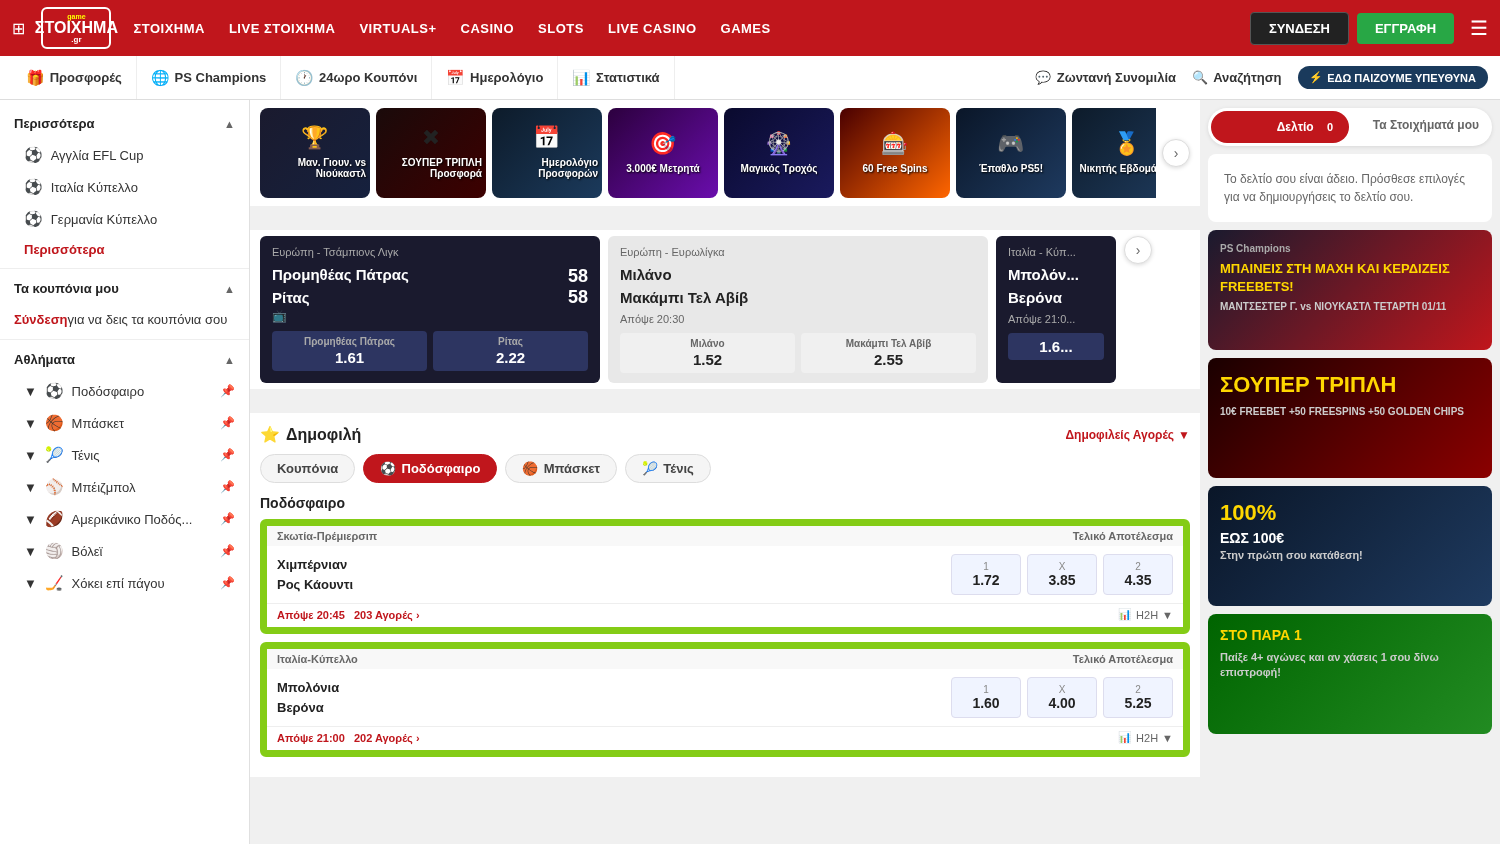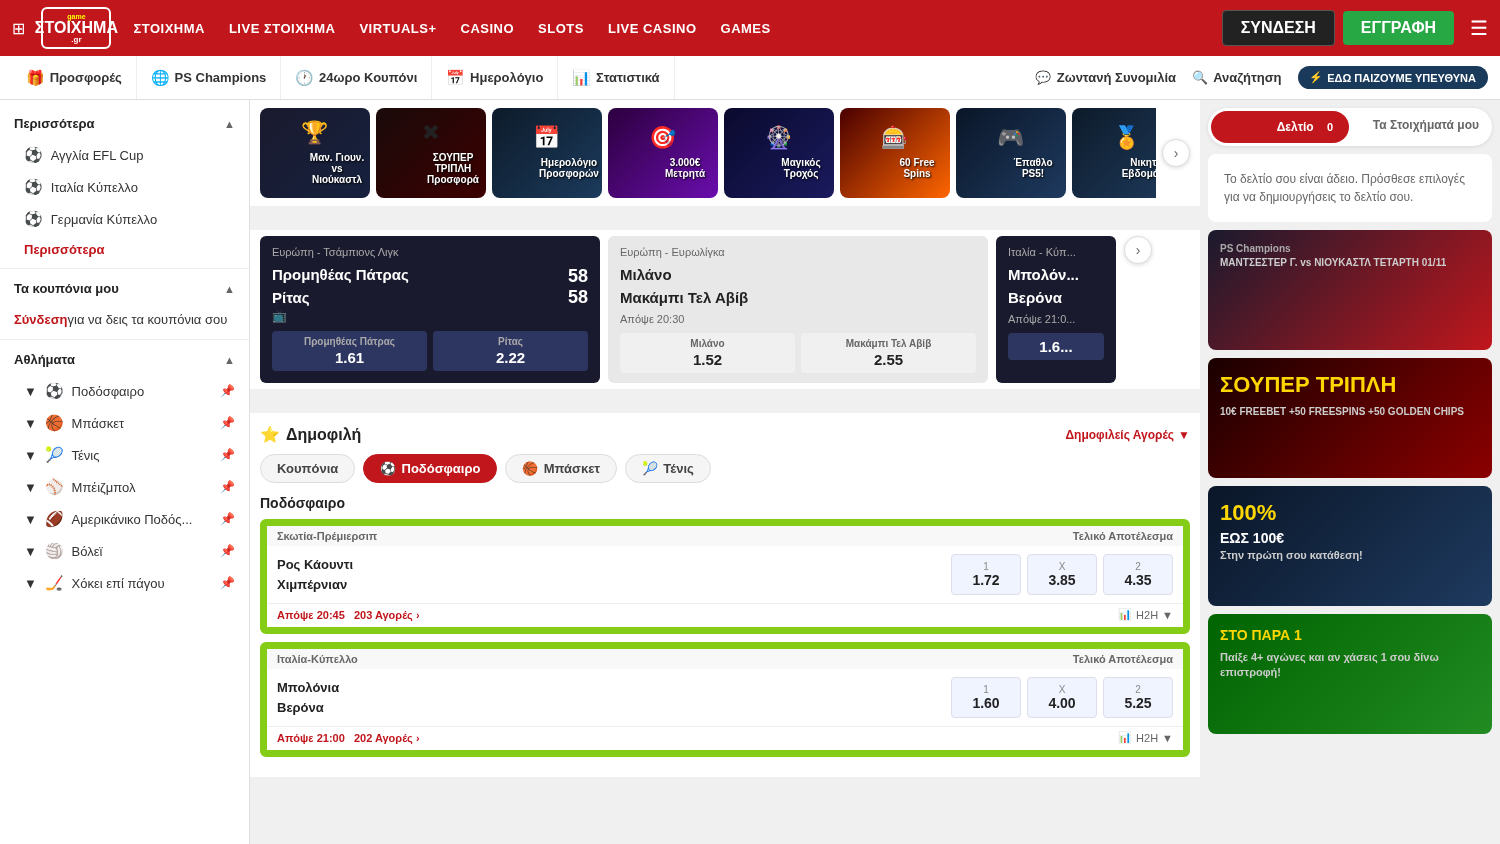--- a/index.html
+++ b/index.html
@@ -33,7 +33,7 @@
     .nav-right { display: flex; align-items: center; gap: 8px; margin-left: auto; }
     .btn-signin {
       background: #222; color: #fff; border: 1px solid #555; border-radius: 4px;
-      padding: 8px 18px; font-size: 16px; font-weight: 700; cursor: pointer;
+      padding: 8px 18px; font-size: 13px; font-weight: 700; cursor: pointer;
     }
     .btn-register {
       background: #28a745; color: #fff; border: none; border-radius: 4px;

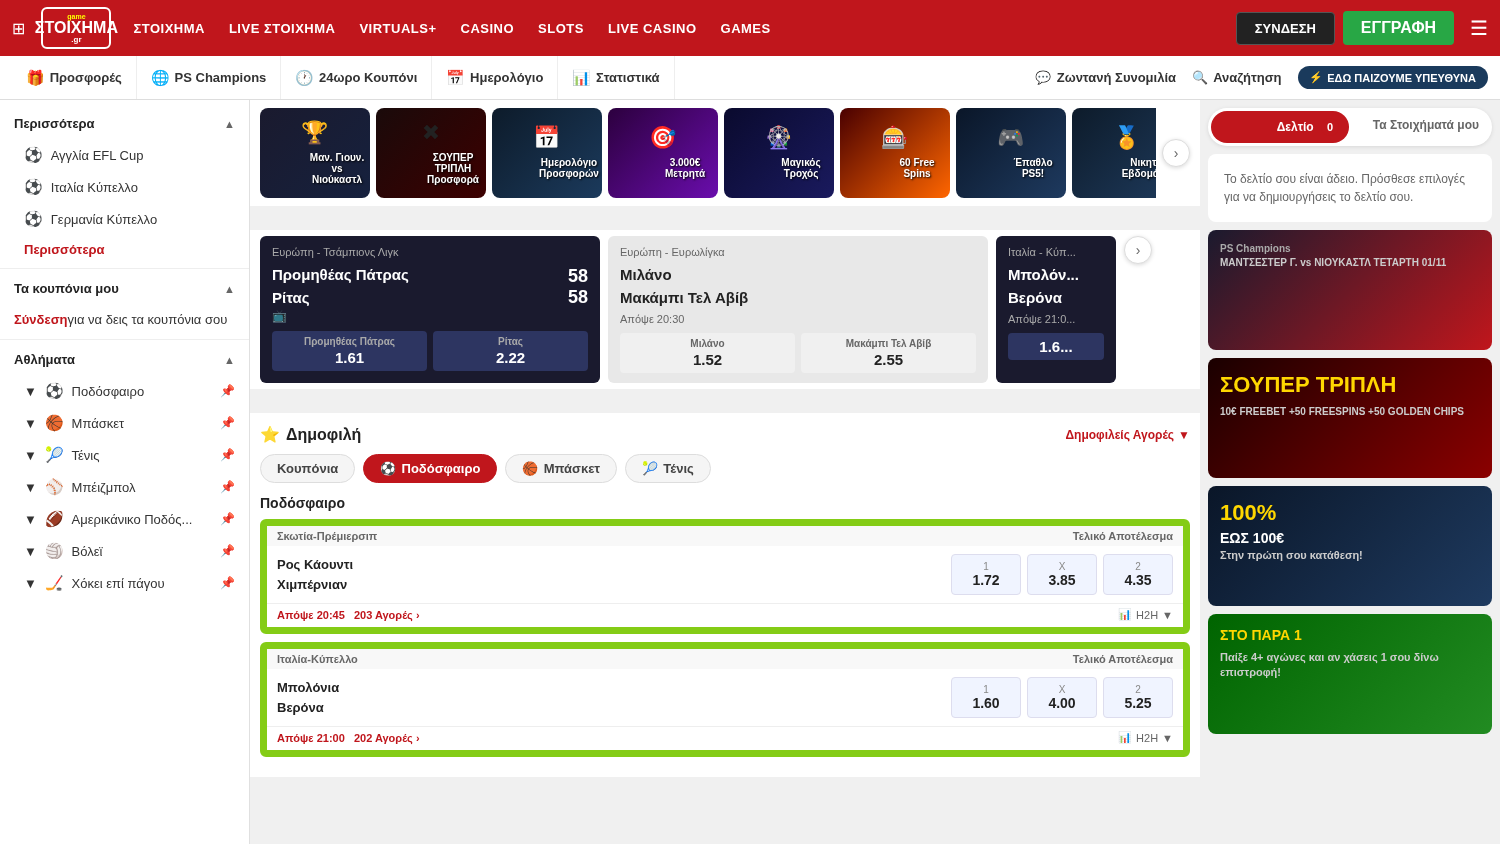--- a/index.html
+++ b/index.html
@@ -37,7 +37,7 @@
     }
     .btn-register {
       background: #28a745; color: #fff; border: none; border-radius: 4px;
-      padding: 8px 18px; font-size: 16px; font-weight: 700; cursor: pointer;
+      padding: 8px 18px; font-size: 13px; font-weight: 700; cursor: pointer;
     }
     .menu-icon { color: #fff; font-size: 20px; cursor: pointer; margin-left: 8px; }
     .grid-icon { color: #fff; font-size: 16px; cursor: pointer; margin-right: 8px; }

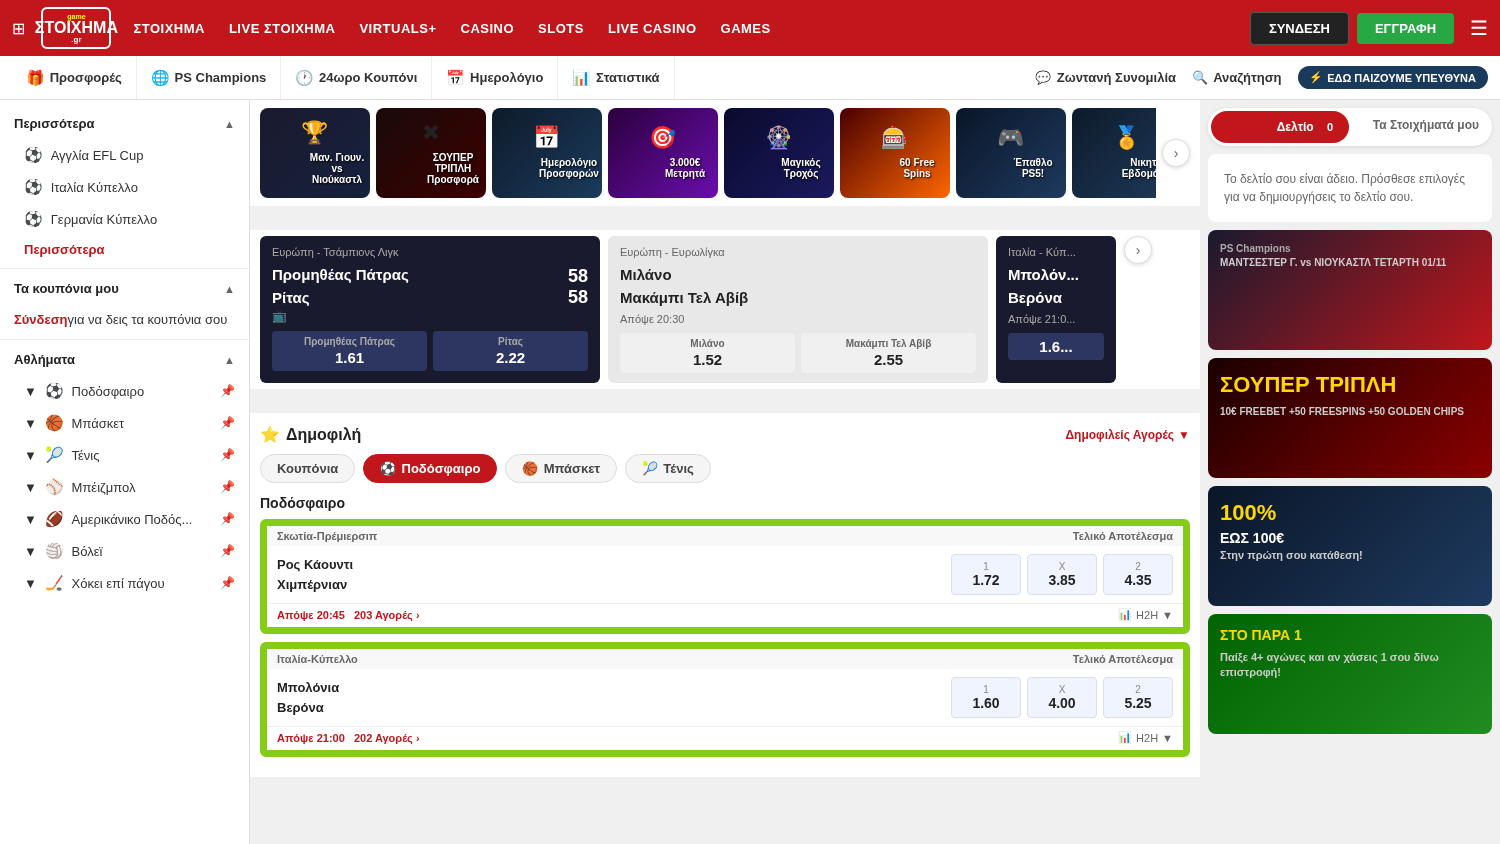--- a/index.html
+++ b/index.html
@@ -117,8 +117,8 @@
     .card-battles { background: linear-gradient(135deg, #0a1628, #1e3a5f); }
     .card-nikitis { background: linear-gradient(135deg, #0d1b2a, #1e3a5c); }
     .card-label {
-      color: #fff; font-size: 10px; font-weight: 700; text-align: center;
-      padding: 2px 4px; text-shadow: 1px 1px 2px #000; margin-left: 44px;
+      color: #fff; font-size: 10px; font-weight: 700; text-align: right;
+      padding: 2px 4px; text-shadow: 1px 1px 2px #000;
     }
     .card-icon { font-size: 22px; margin-bottom: 4px; }
     .carousel-arrow {

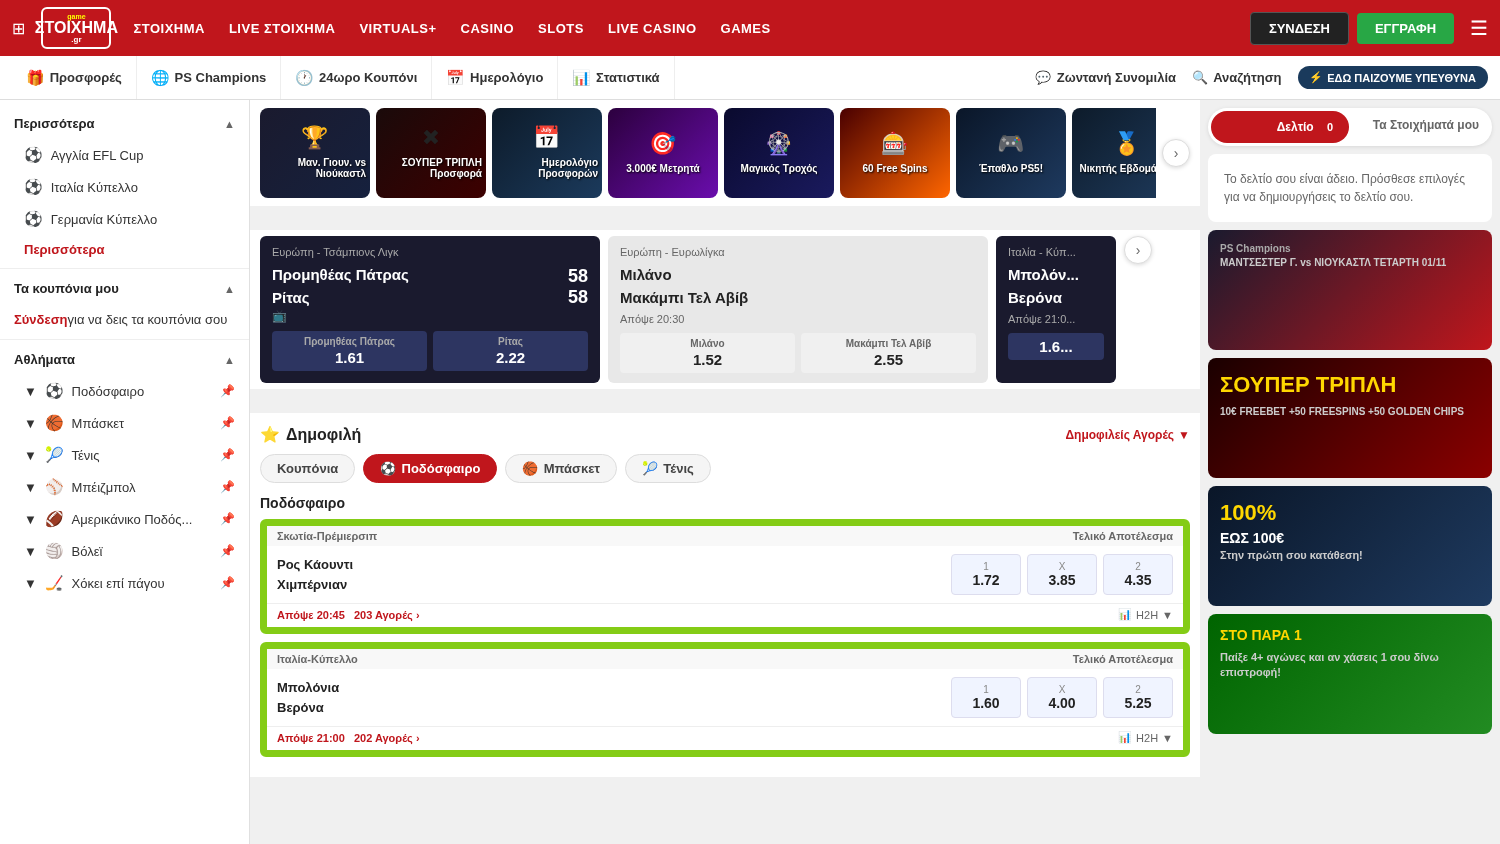--- a/index.html
+++ b/index.html
@@ -619,6 +619,7 @@
     <div class="promo-card promo-ps">
       <div class="promo-text">
         <div style="font-size:10px; color:#aaa;">PS Champions</div>
+        <div style="font-size:13px; font-weight:800; color:#ffd700; margin: 4px 0;">ΜΠΑΙΝΕΙΣ ΣΤΗ ΜΑΧΗ ΚΑΙ ΚΕΡΔΙΖΕΙΣ FREEBETS!</div>
         <div style="font-size:10px; color:#ccc;">ΜΑΝΤΣΕΣΤΕΡ Γ. vs ΝΙΟΥΚΑΣΤΛ ΤΕΤΑΡΤΗ 01/11</div>
       </div>
     </div>

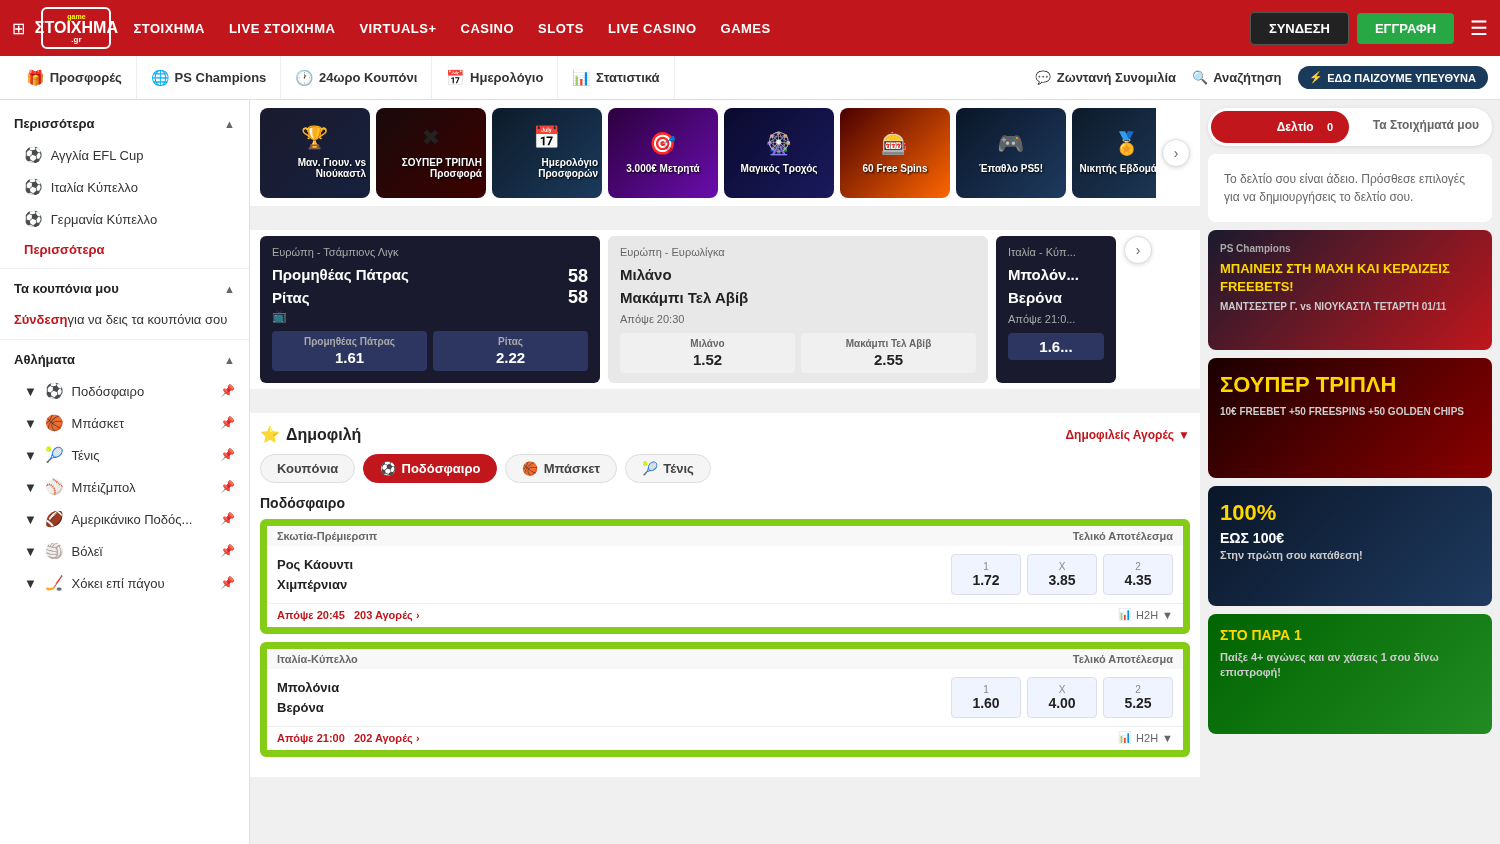--- a/index.html
+++ b/index.html
@@ -533,8 +533,8 @@
         </div>
         <div class="match-row-body">
           <div class="match-row-teams">
+            <div>Χιμπέρνιαν</div>
             <div>Ρος Κάουντι</div>
-            <div>Χιμπέρνιαν</div>
           </div>
           <div class="odds-group">
             <div class="odd-cell">

